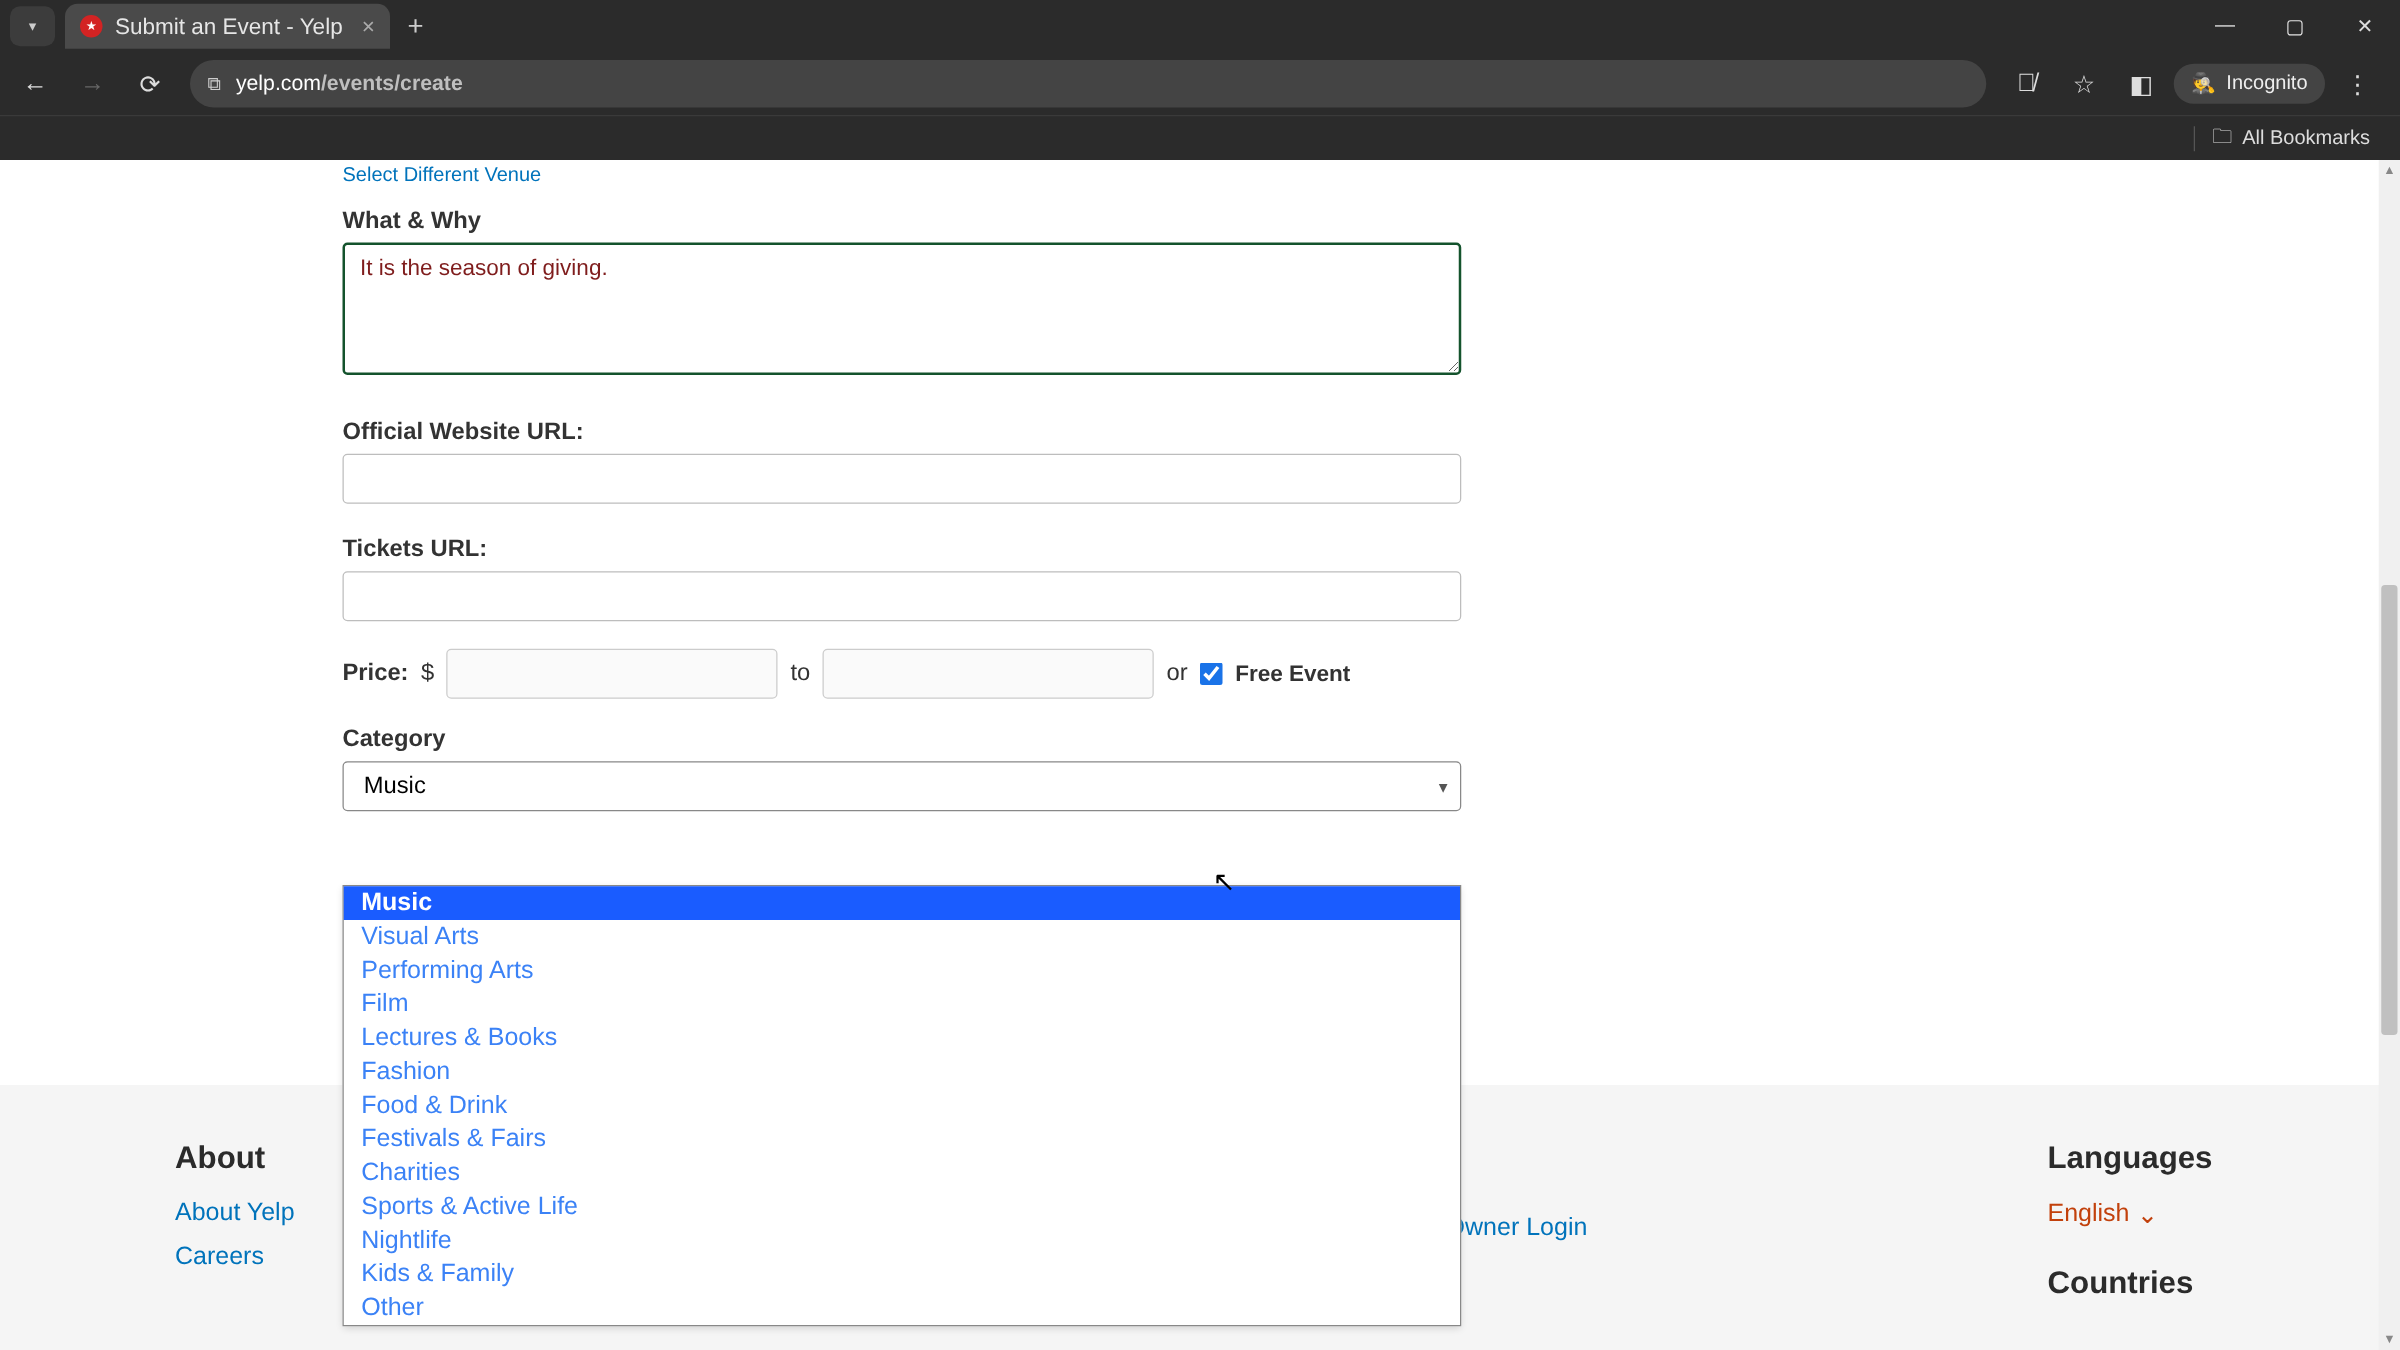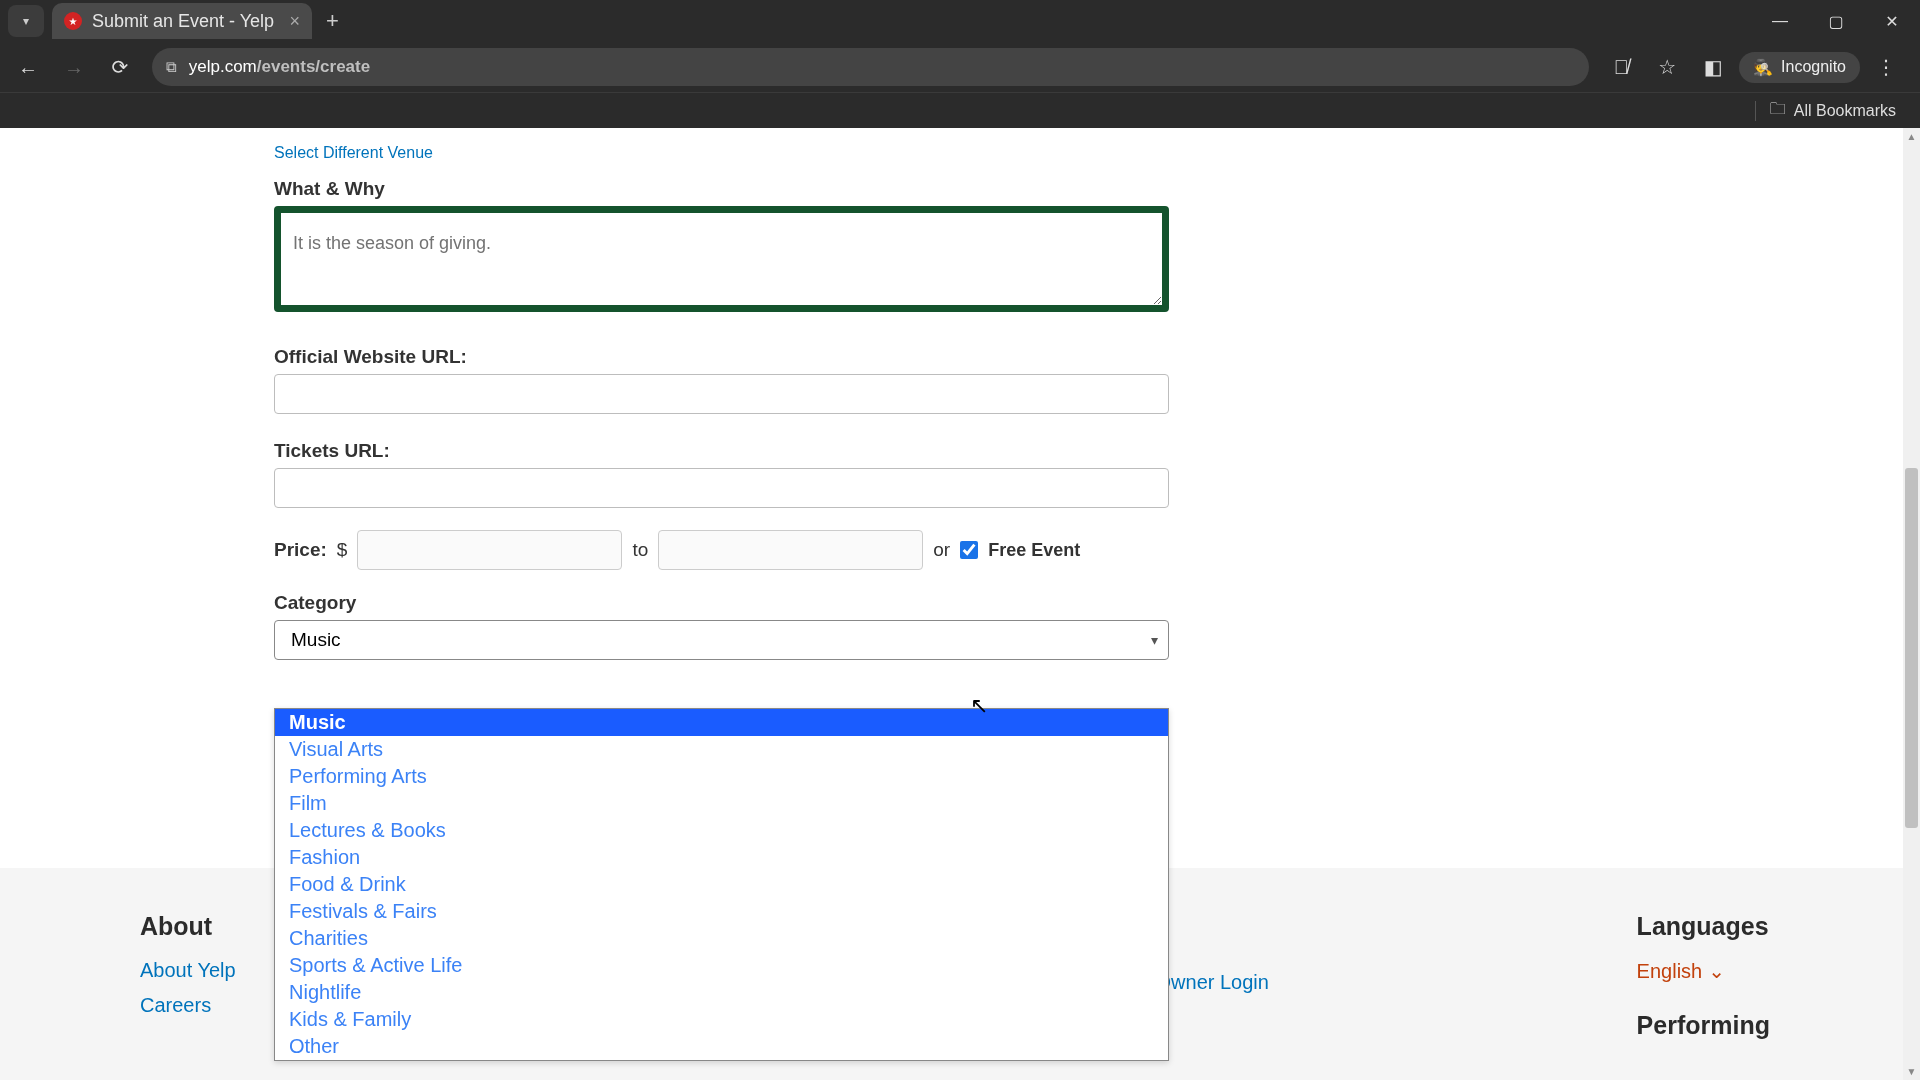--- a/index.html
+++ b/index.html
@@ -34,7 +34,7 @@
   
   .viewport { position: relative; height: 952px; overflow: hidden; background:#fff;}
   .form-area { position: absolute; left: 274px; top: 4px; width: 900px; }
-  .link { color: #0073bb; font-size: 16px; cursor:pointer;margin-top:12px;}
+  .link { color: #0073bb; font-size: 16px; cursor:pointer;}
   .label { font-weight: bold; font-size: 19px; color: #333; margin-top: 16px; }
   .textarea { width: 895px; height: 106px; border: 7px solid #14532d; border-radius: 4px; padding: 20px 12px; font-size: 18px; color:#737373; resize: both; margin-top:6px; font-family: Arial;}
   .textinput { width: 895px; height: 40px; border: 1px solid #bdbdbd; border-radius: 4px; padding: 6px 12px; font-size: 18px; margin-top:6px;}

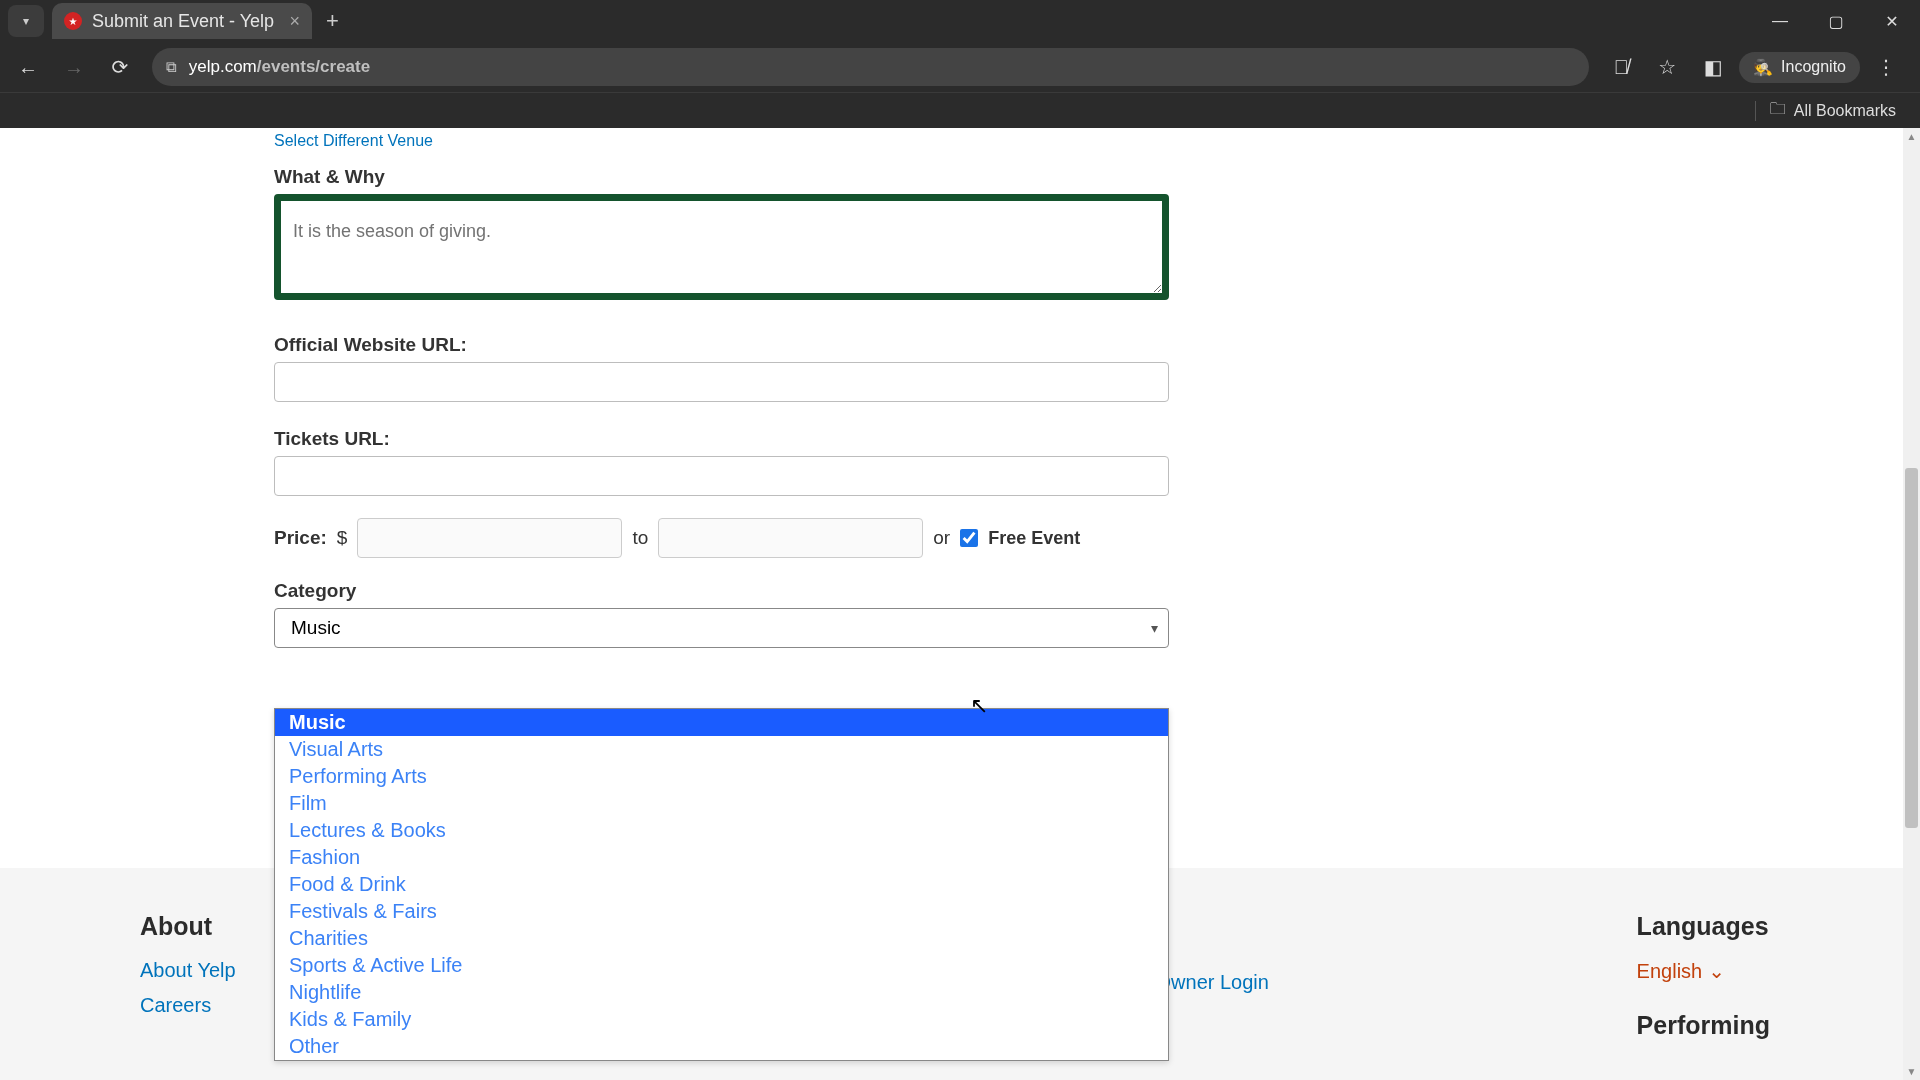--- a/index.html
+++ b/index.html
@@ -36,7 +36,7 @@
   .form-area { position: absolute; left: 274px; top: 4px; width: 900px; }
   .link { color: #0073bb; font-size: 16px; cursor:pointer;}
   .label { font-weight: bold; font-size: 19px; color: #333; margin-top: 16px; }
-  .textarea { width: 895px; height: 106px; border: 7px solid #14532d; border-radius: 4px; padding: 20px 12px; font-size: 18px; color:#737373; resize: both; margin-top:6px; font-family: Arial;}
+  .textarea { width: 895px; height: 106px; border: 2px solid #14532d; border-radius: 4px; padding: 8px 12px; font-size: 18px; color:#7f1d1d; resize: both; margin-top:6px; font-family: Arial;}
   .textinput { width: 895px; height: 40px; border: 1px solid #bdbdbd; border-radius: 4px; padding: 6px 12px; font-size: 18px; margin-top:6px;}
   .price-row { display:flex; align-items:center; gap: 10px; margin-top: 22px;}
   .price-row .label-inline { font-weight:bold; font-size:19px; color:#333;}

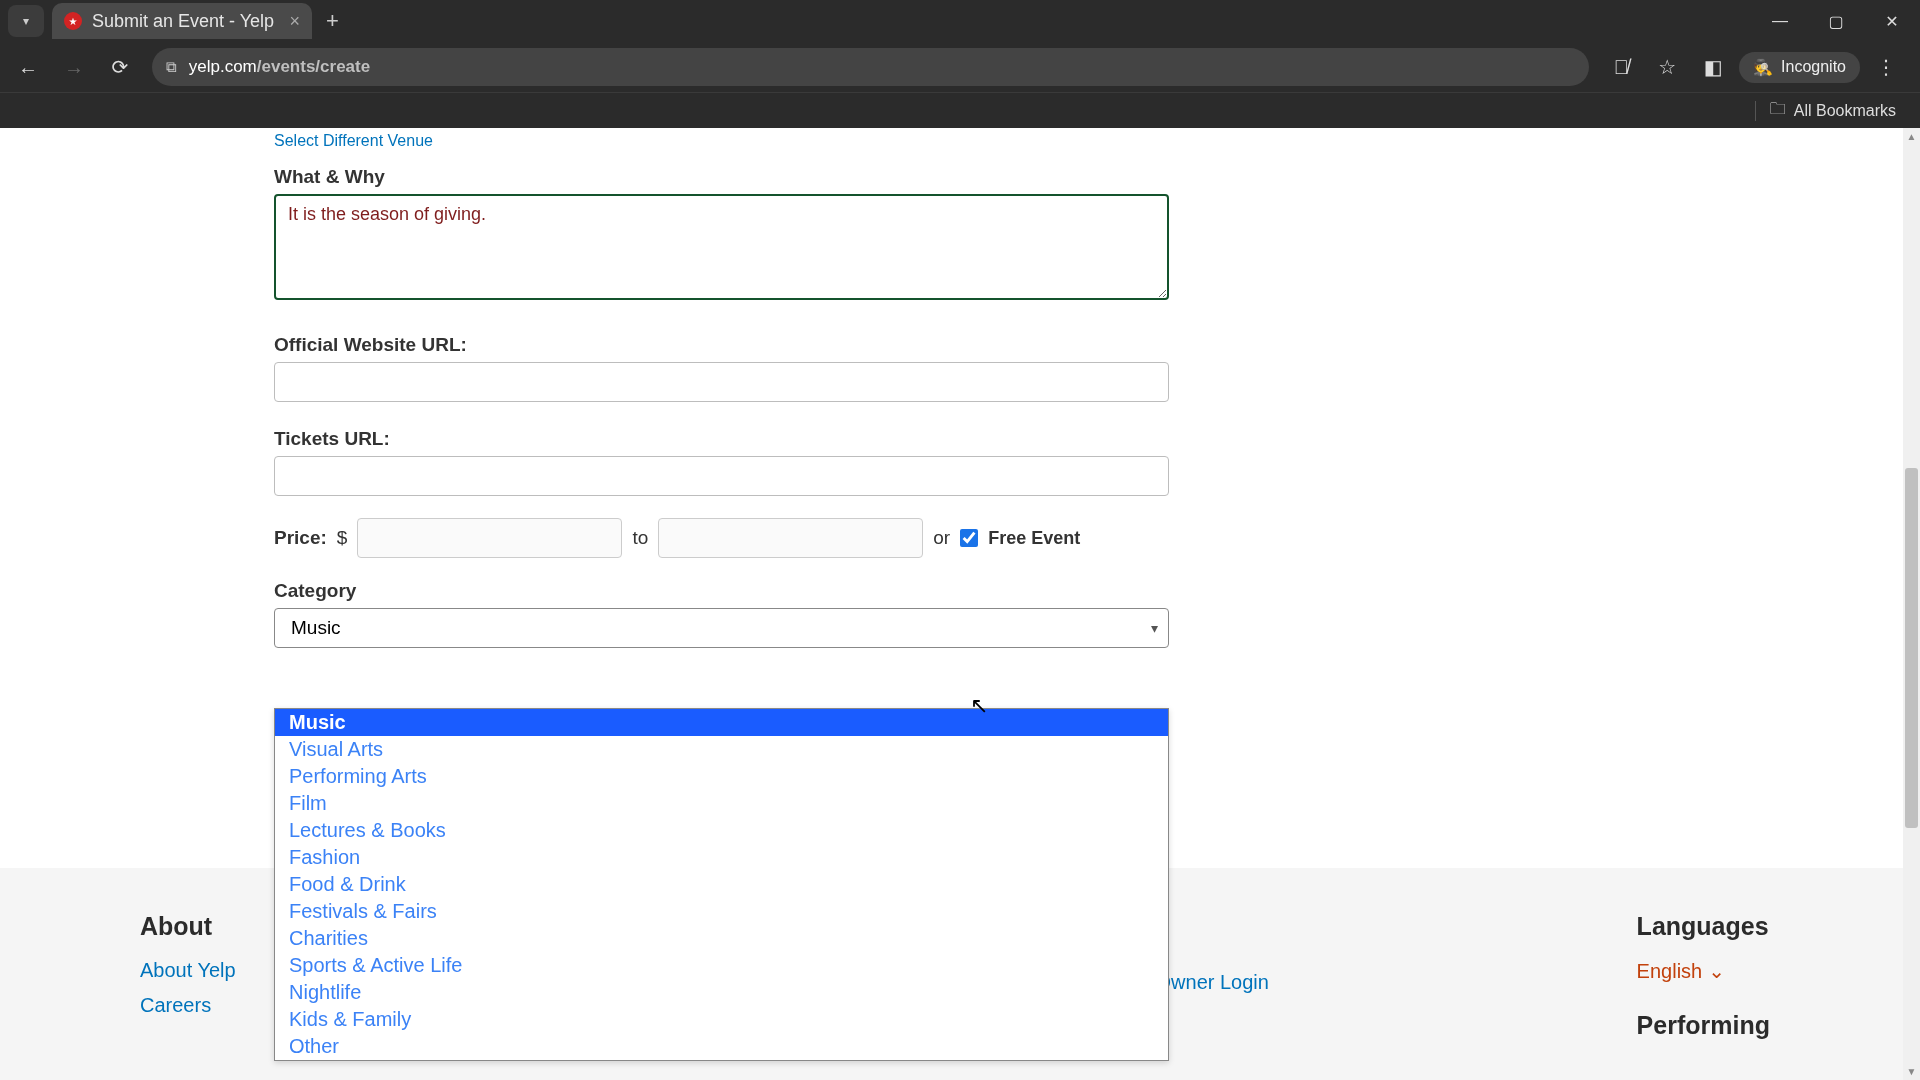--- a/index.html
+++ b/index.html
@@ -142,7 +142,7 @@
           <span>English</span>
           <span>⌄</span>
         </div>
-        <h3 class="countries">Performing</h3>
+        <h3 class="countries">Countries</h3>
       </div>
     </div>
   </div>

